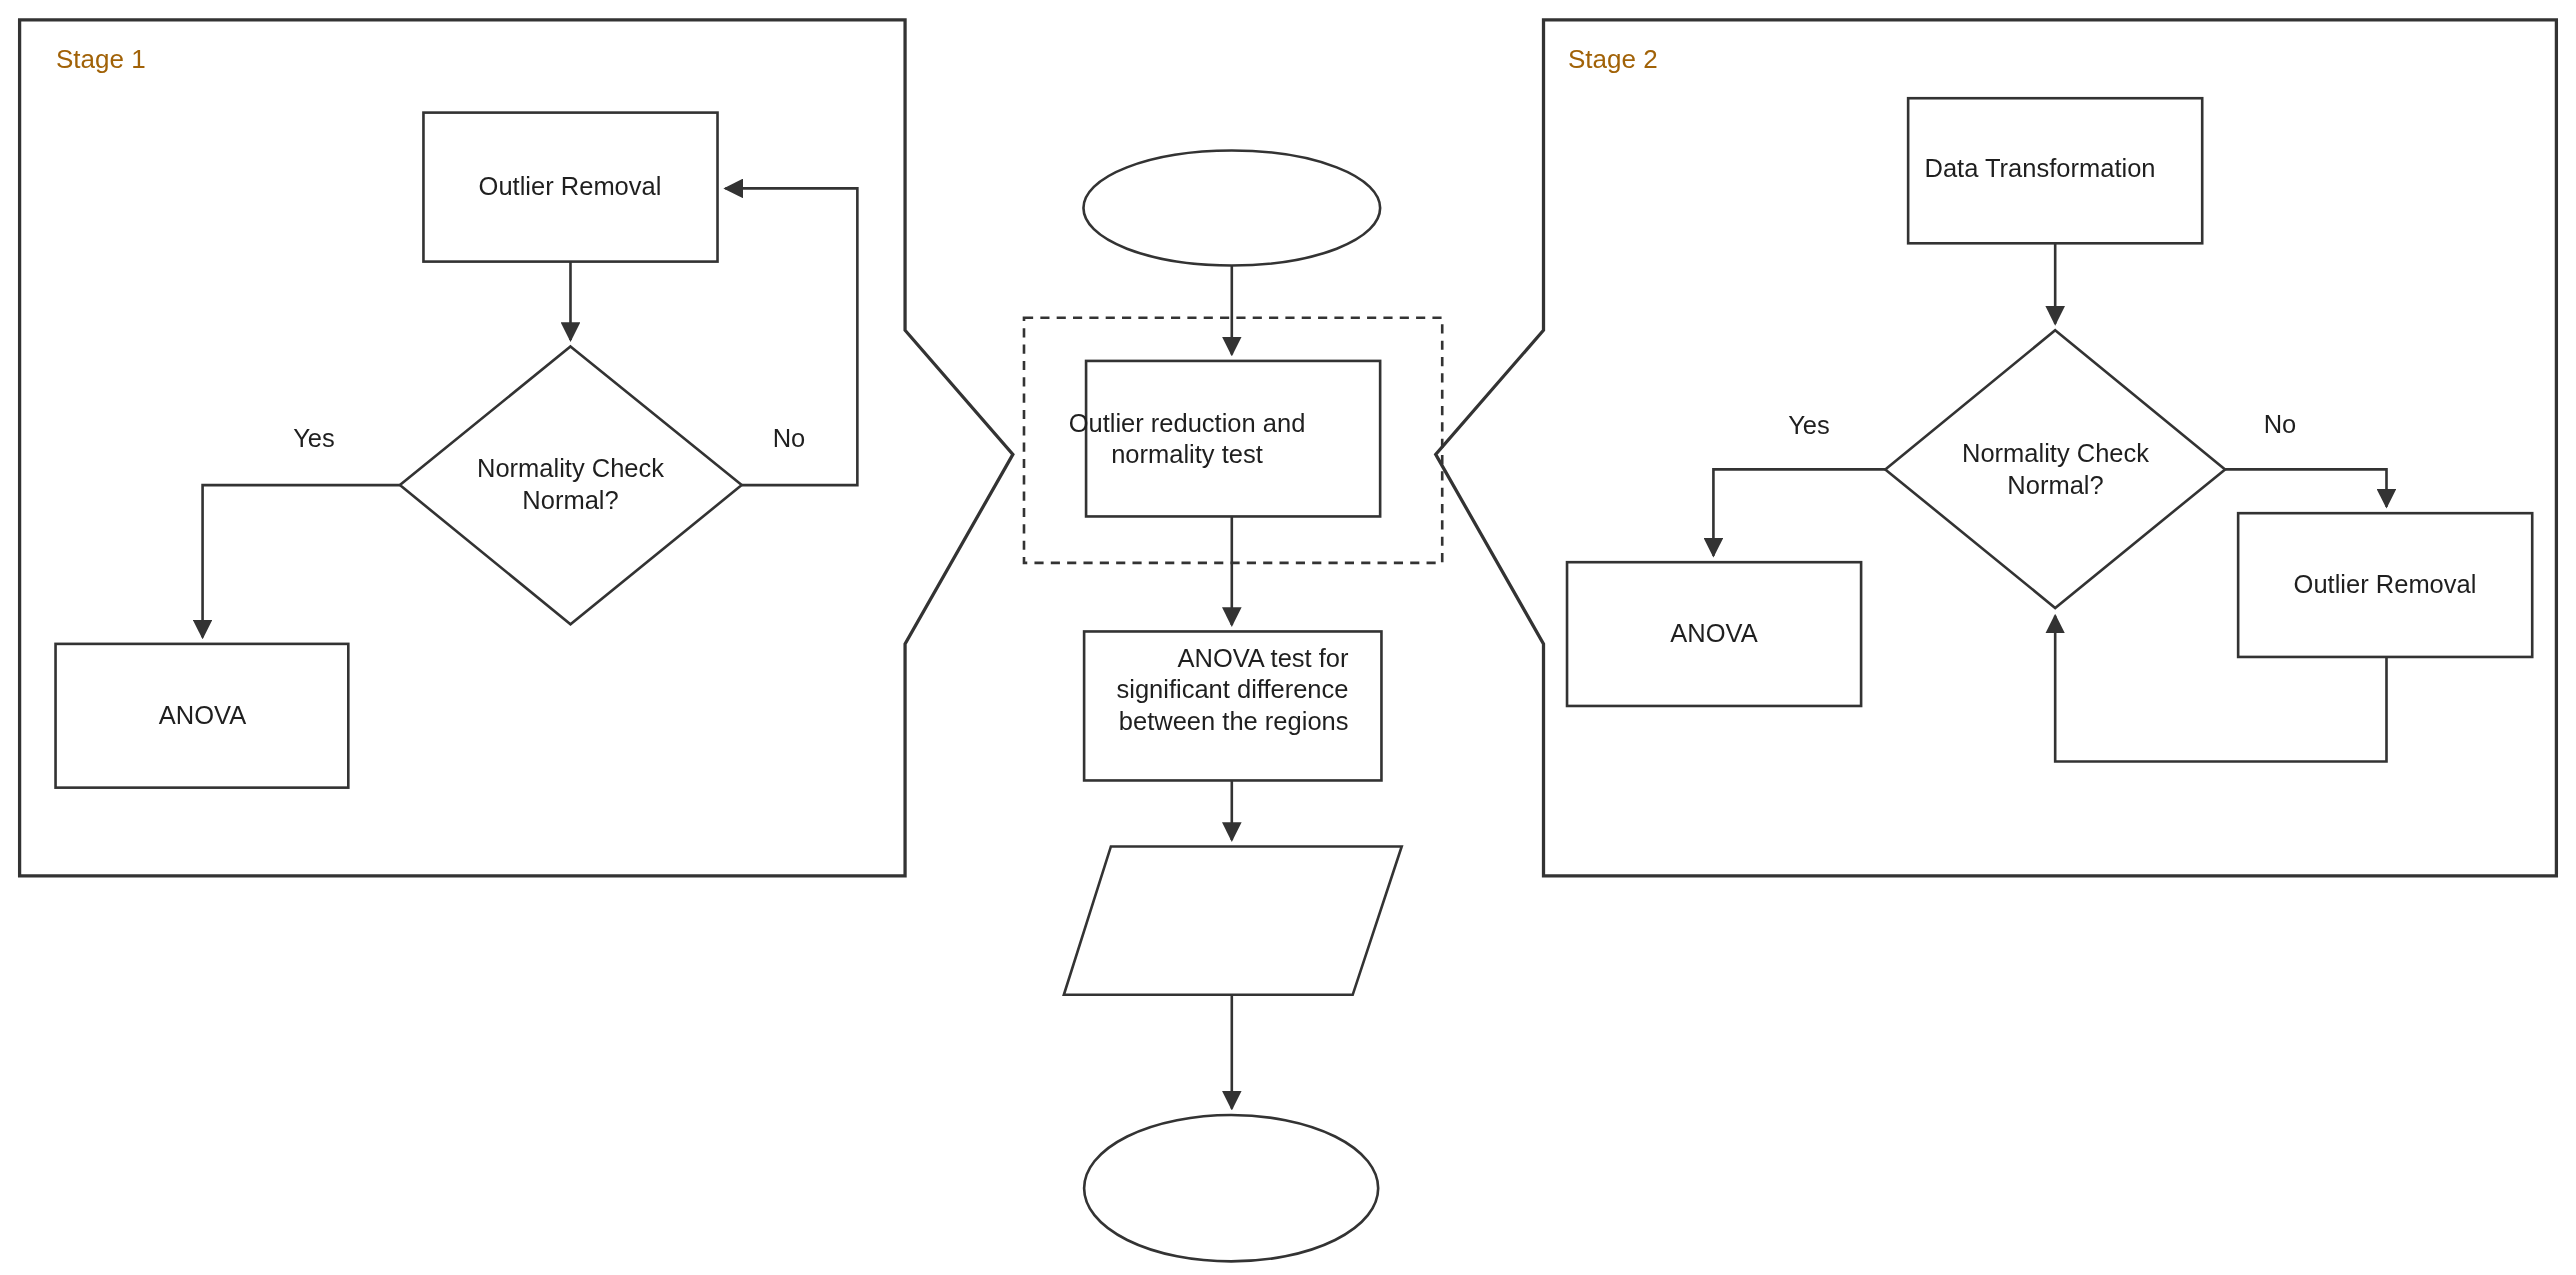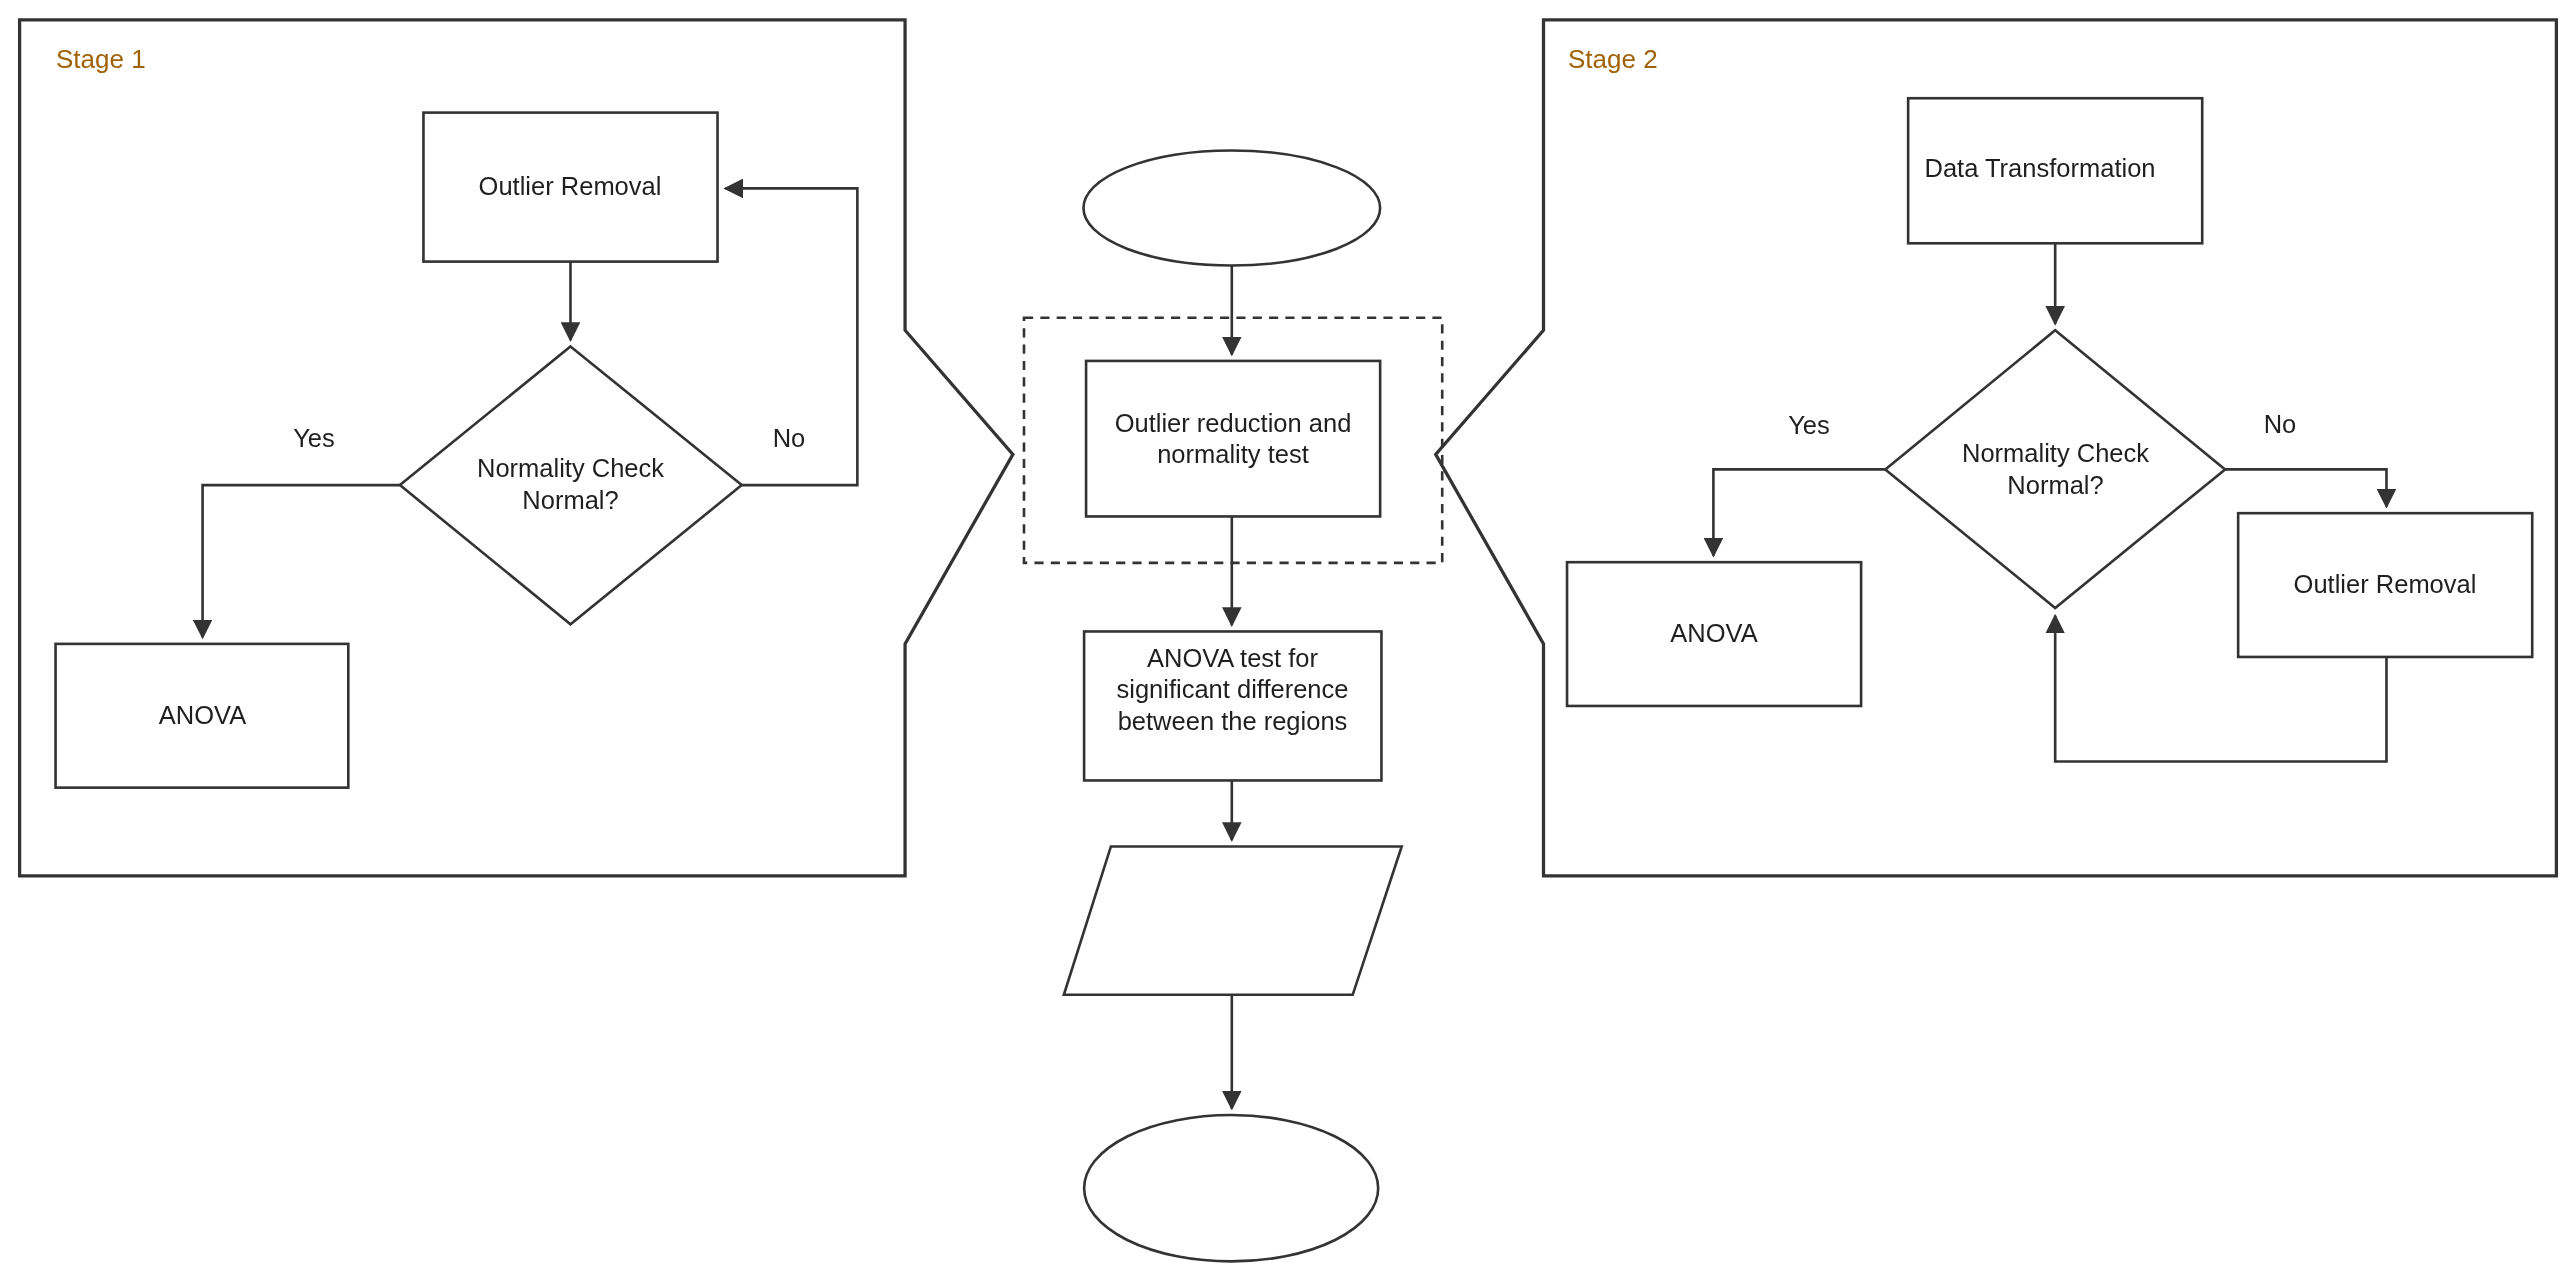--- a/index.html
+++ b/index.html
@@ -121,7 +121,7 @@
   <div class="lbl" style="left:56px; top:644px; width:293px; height:144px;">ANOVA</div>
 
   
-  <div class="lbl" style="left:1086px; top:361px; width:294px; height:156px;">Outlier reduction and
+  <div class="lbl" style="left:1040px; top:361px; width:294px; height:156px;">Outlier reduction and
 normality test</div>
   <div class="lbl" style="left:1084px; top:631px; width:297px; height:118px;">ANOVA test for
 significant difference

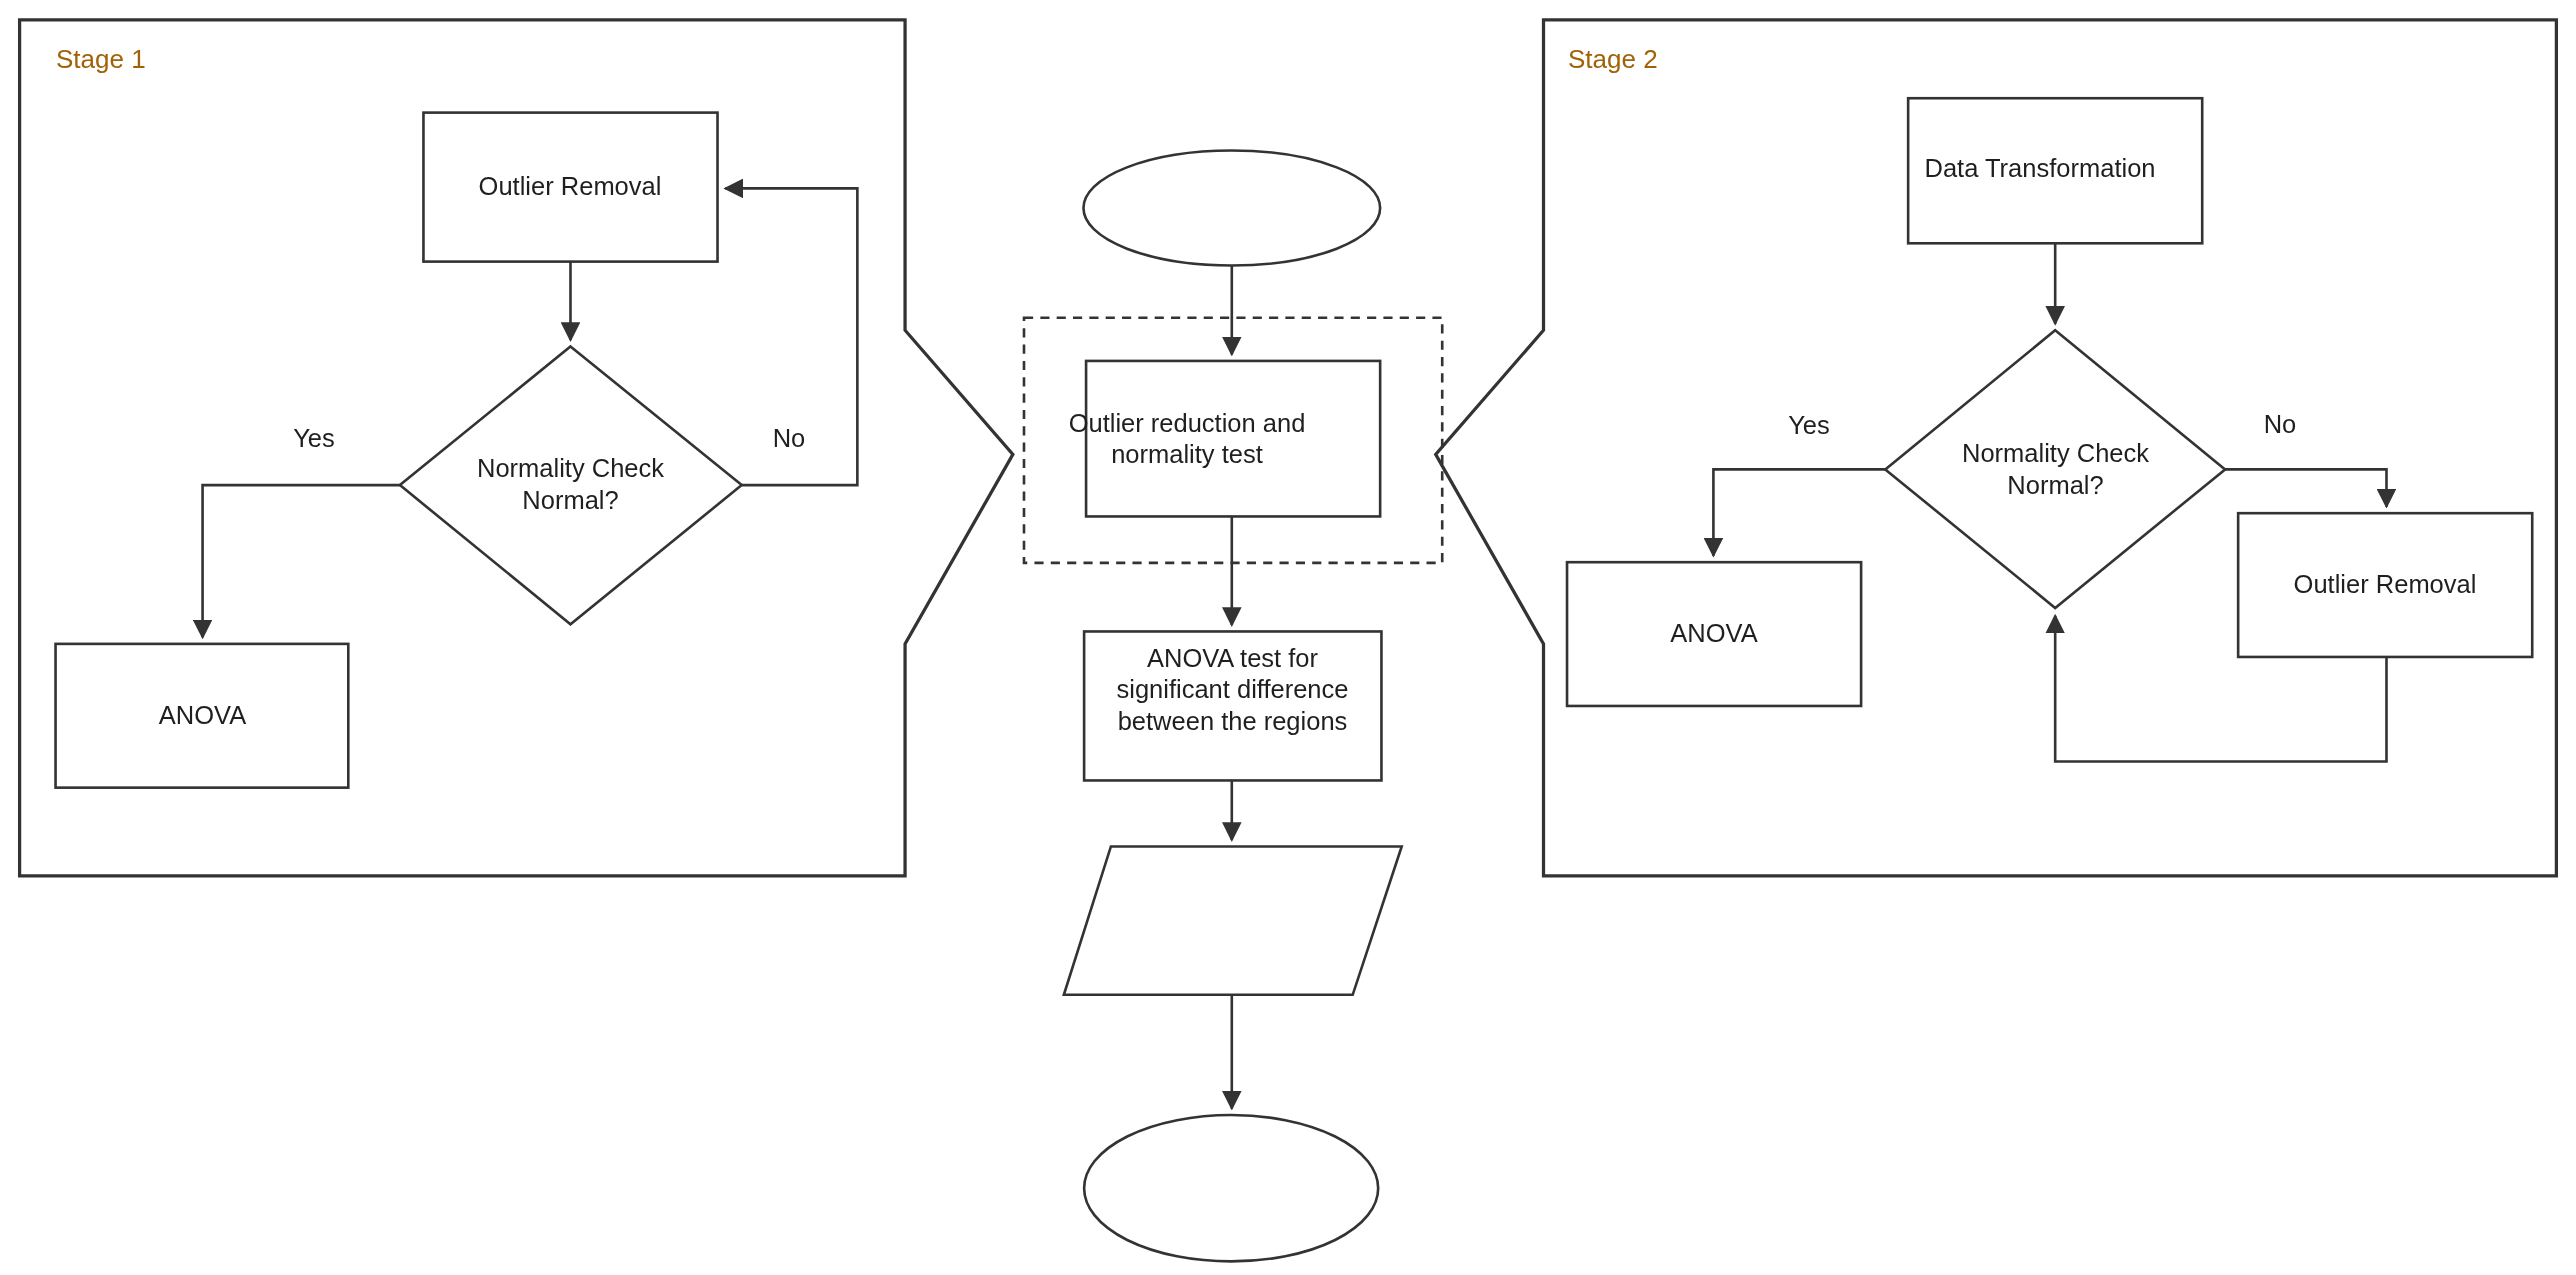--- a/index.html
+++ b/index.html
@@ -123,7 +123,7 @@
   
   <div class="lbl" style="left:1040px; top:361px; width:294px; height:156px;">Outlier reduction and
 normality test</div>
-  <div class="lbl" style="left:1084px; top:631px; width:297px; height:118px;">ANOVA test for
+  <div class="lbl" style="left:1084px; top:631px; width:297px; height:118px;text-align:right;">ANOVA test for
 significant difference
 between the regions</div>
 

